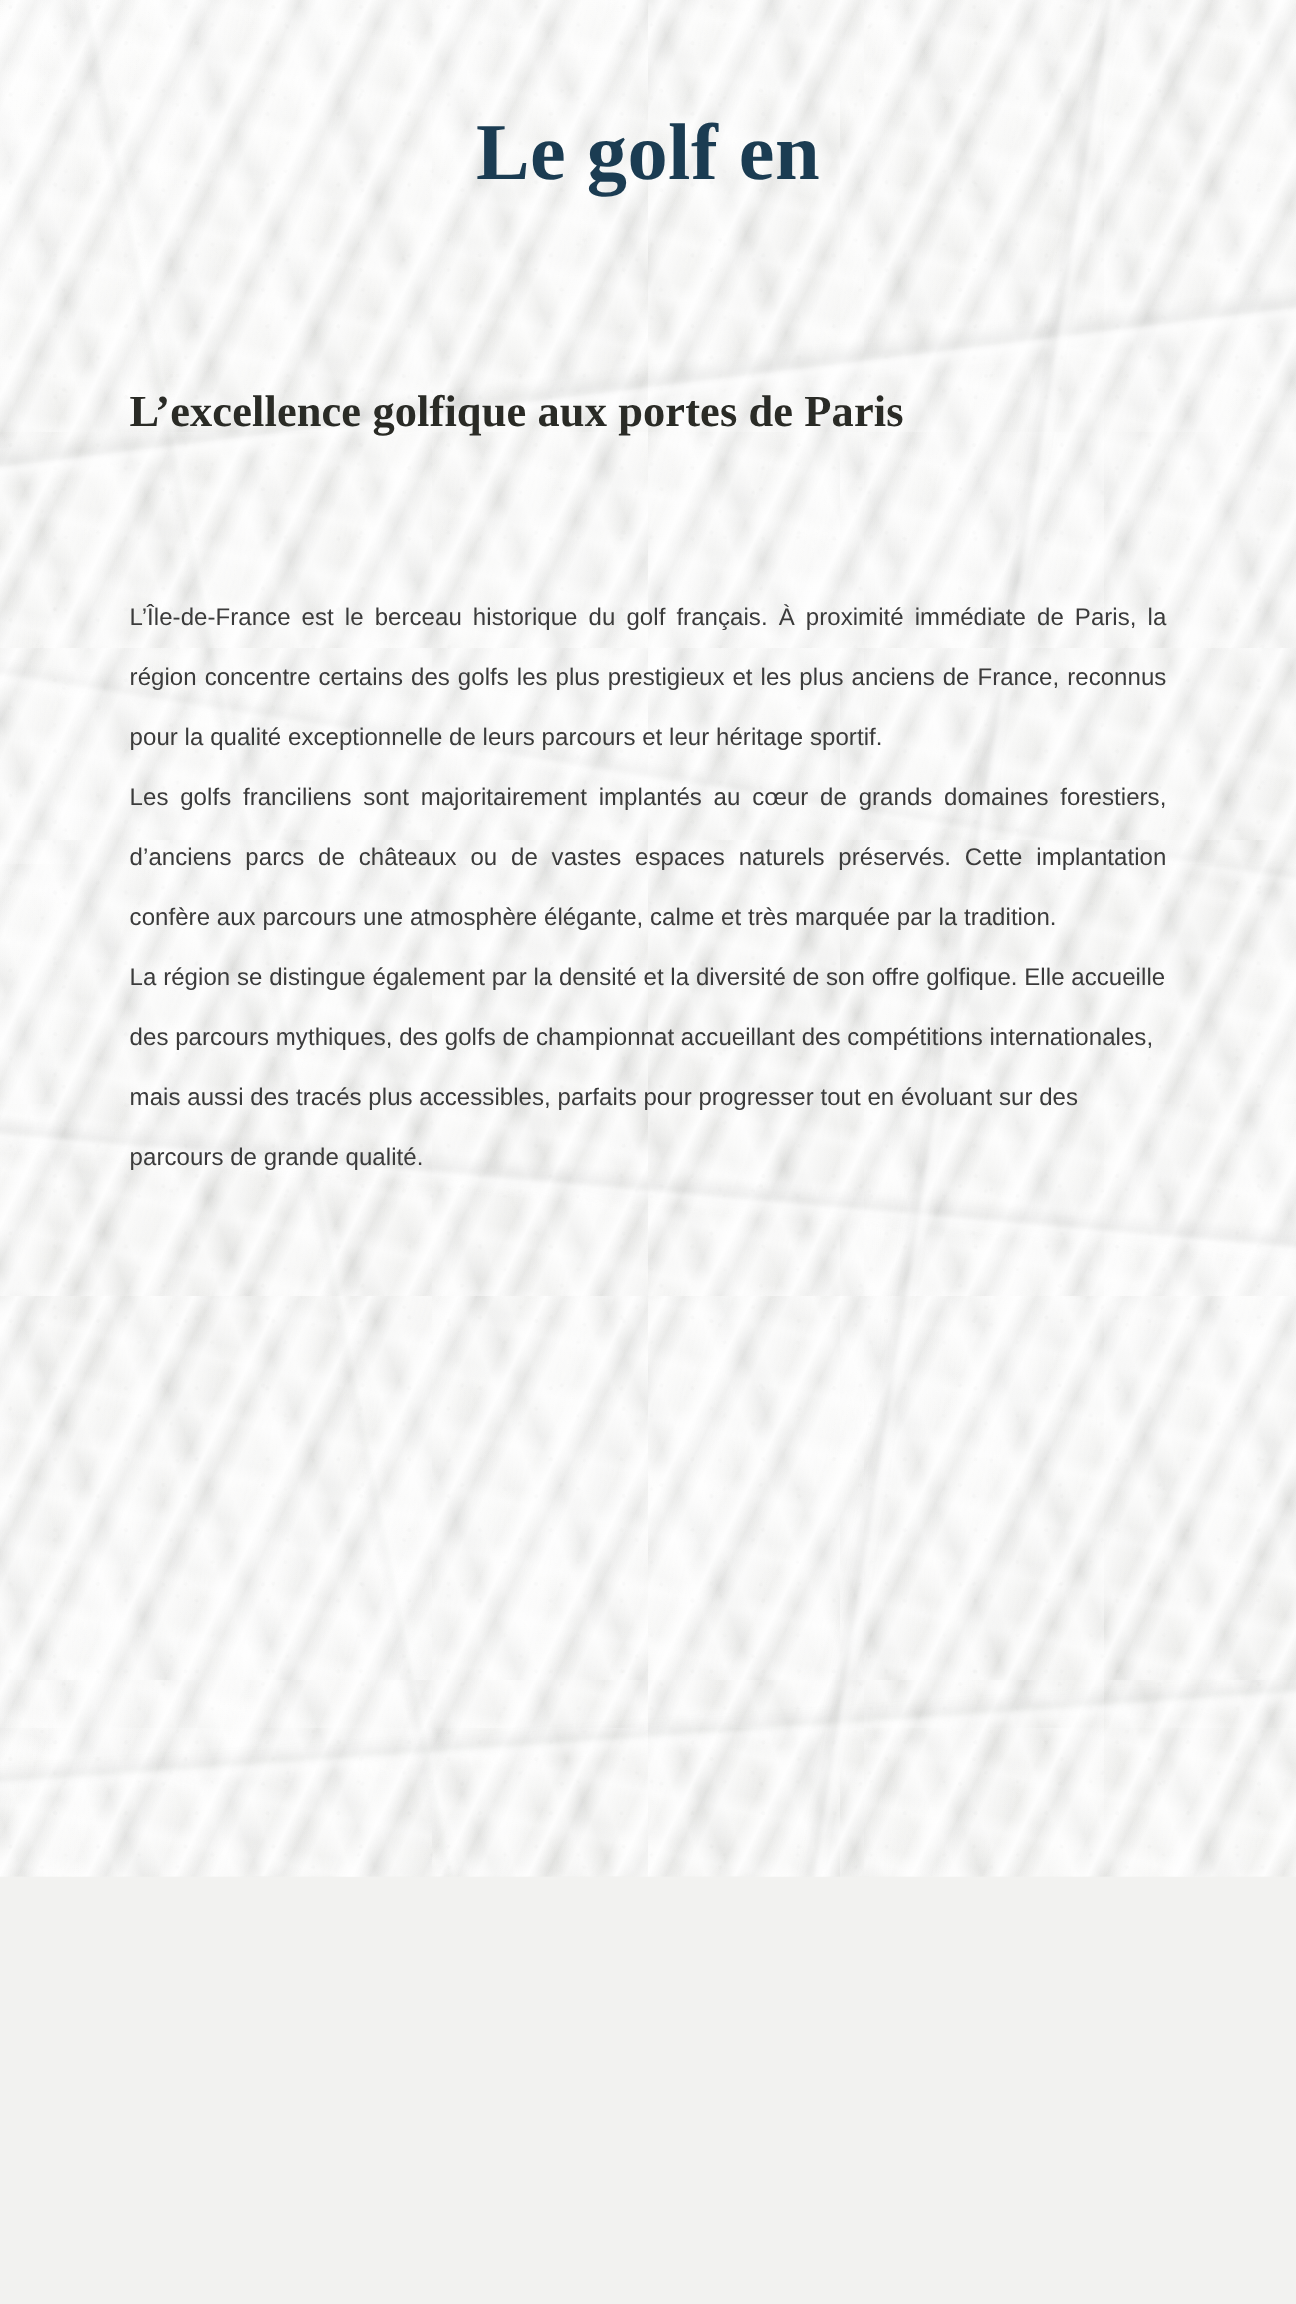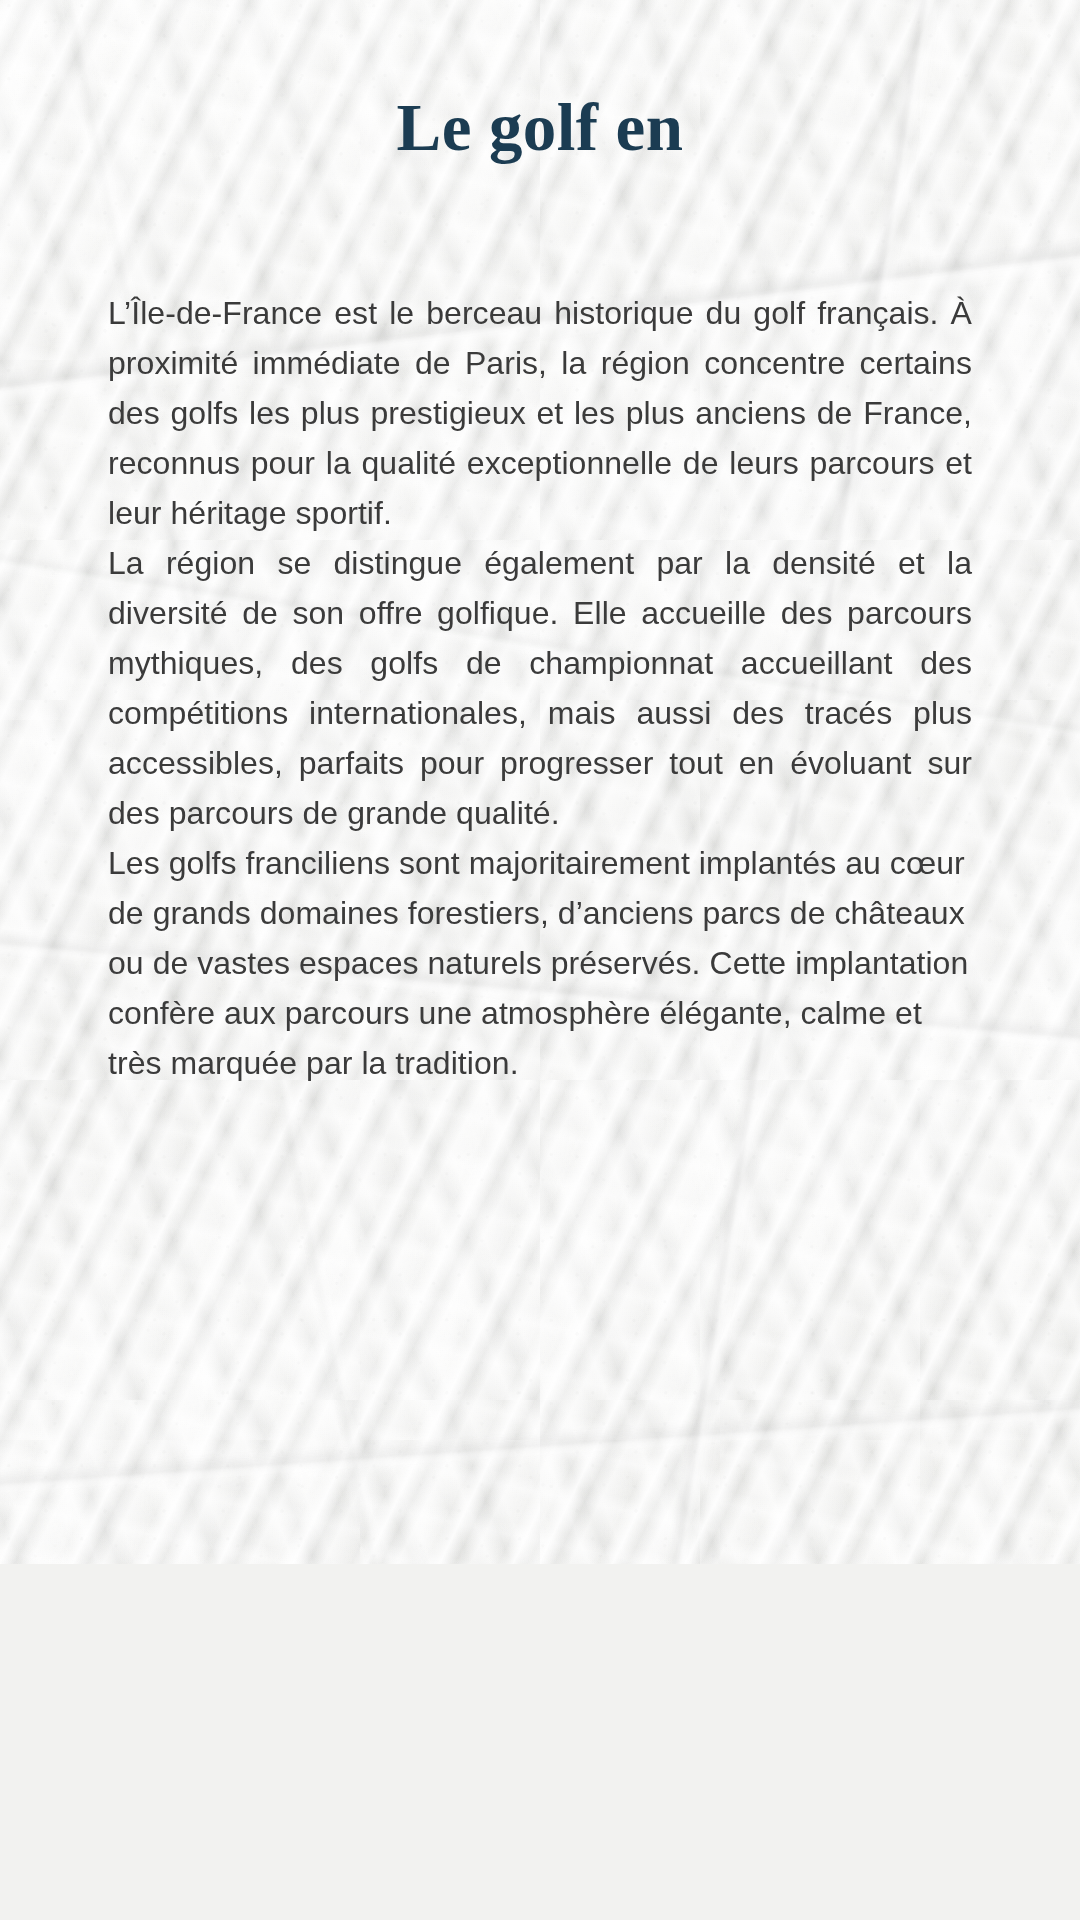--- a/index.html
+++ b/index.html
@@ -198,6 +198,7 @@
       <span class="title-line">Le golf en</span>
     </h1>
 
+    <h2 class="section-heading">L’excellence golfique aux portes de Paris</h2>
 
     <div class="body-copy">
       <p>L’Île-de-France est le berceau historique du golf français. À proximité immédiate de Paris, la région concentre certains des golfs les plus prestigieux et les plus anciens de France, reconnus pour la qualité exceptionnelle de leurs parcours et leur héritage sportif.</p>

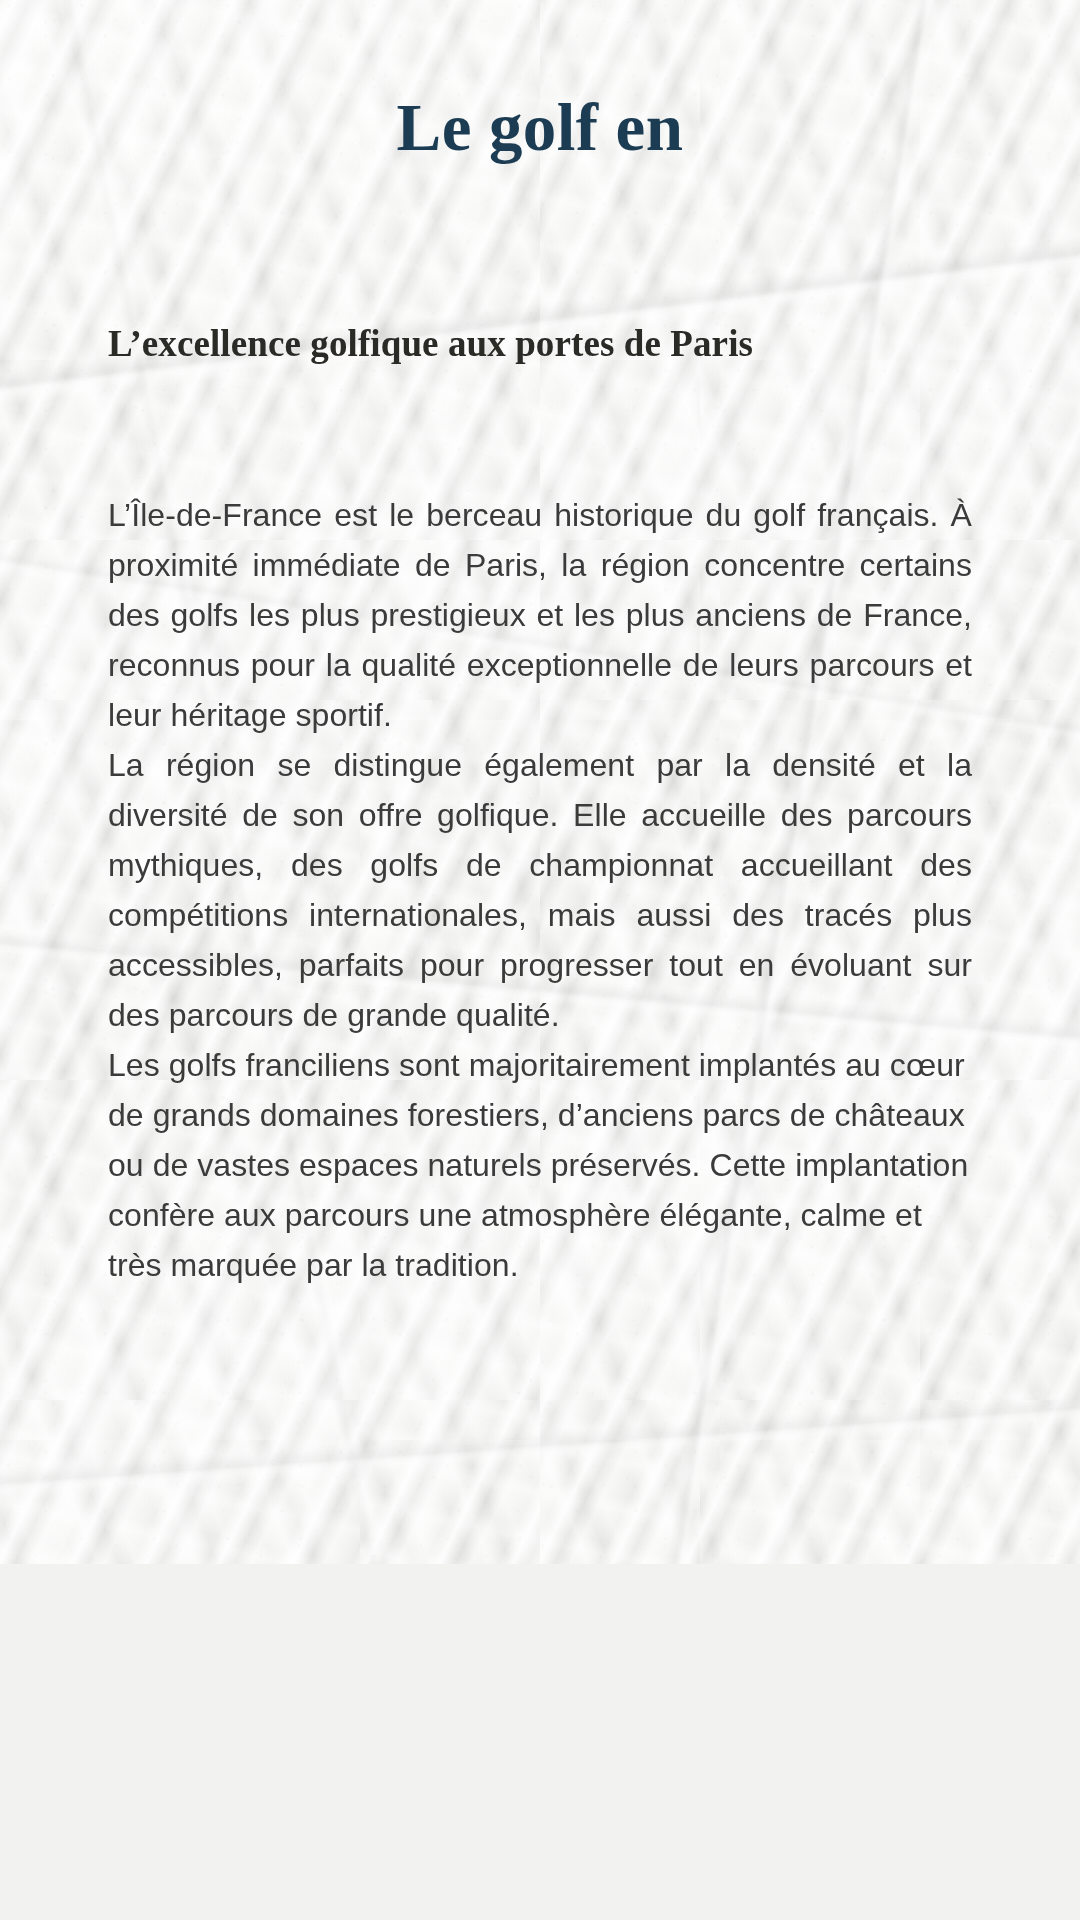--- a/index.html
+++ b/index.html
@@ -168,7 +168,7 @@
     text-align: justify;
     text-justify: inter-word;
     font-family: "Liberation Sans", "DejaVu Sans", sans-serif;
-    font-size: 32px;
+    font-size: 20px;
     line-height: 50px;
     color: #3b3b3b;
     letter-spacing: 0.05px;

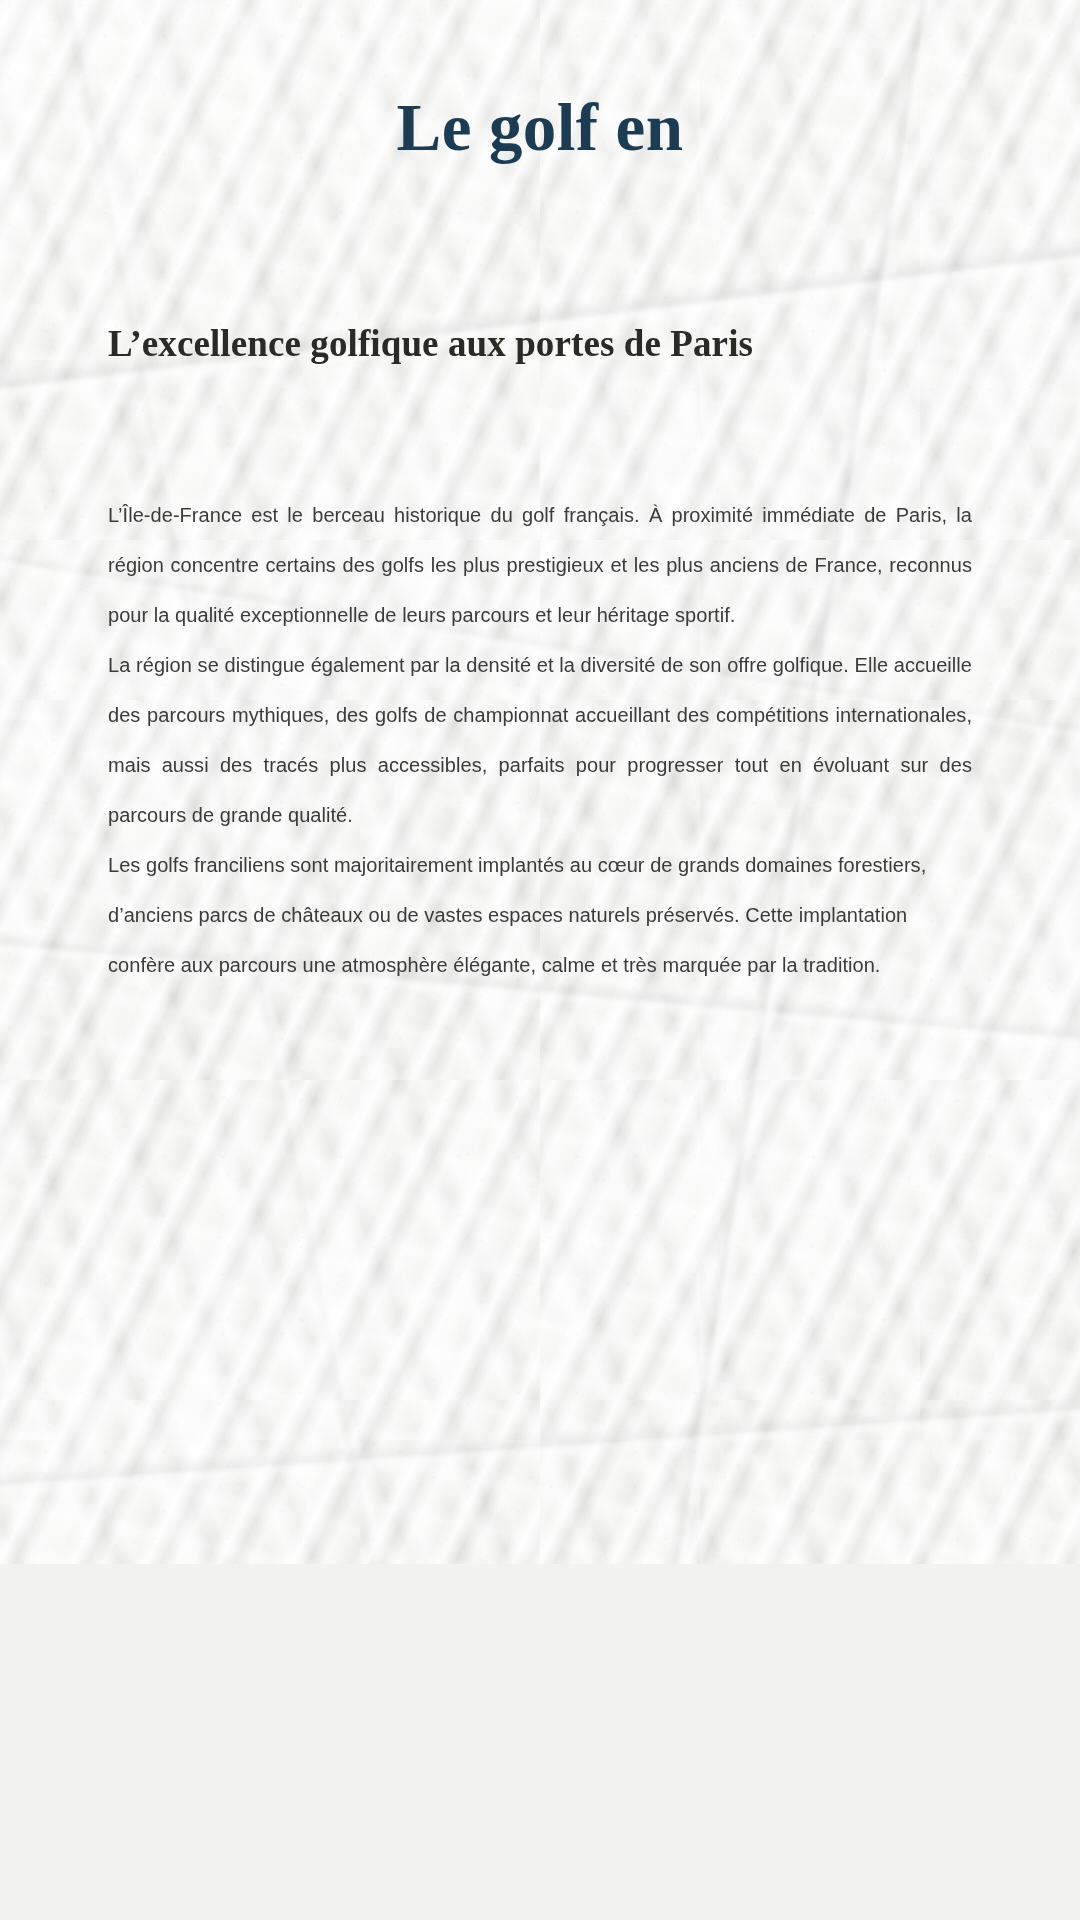--- a/index.html
+++ b/index.html
@@ -202,8 +202,8 @@
 
     <div class="body-copy">
       <p>L’Île-de-France est le berceau historique du golf français. À proximité immédiate de Paris, la région concentre certains des golfs les plus prestigieux et les plus anciens de France, reconnus pour la qualité exceptionnelle de leurs parcours et leur héritage sportif.</p>
+      <p>Les golfs franciliens sont majoritairement implantés au cœur de grands domaines forestiers, d’anciens parcs de châteaux ou de vastes espaces naturels préservés. Cette implantation confère aux parcours une atmosphère élégante, calme et très marquée par la tradition.</p>
       <p>La région se distingue également par la densité et la diversité de son offre golfique. Elle accueille des parcours mythiques, des golfs de championnat accueillant des compétitions internationales, mais aussi des tracés plus accessibles, parfaits pour progresser tout en évoluant sur des parcours de grande qualité.</p>
-      <p>Les golfs franciliens sont majoritairement implantés au cœur de grands domaines forestiers, d’anciens parcs de châteaux ou de vastes espaces naturels préservés. Cette implantation confère aux parcours une atmosphère élégante, calme et très marquée par la tradition.</p>
     </div>
 
   </div>

